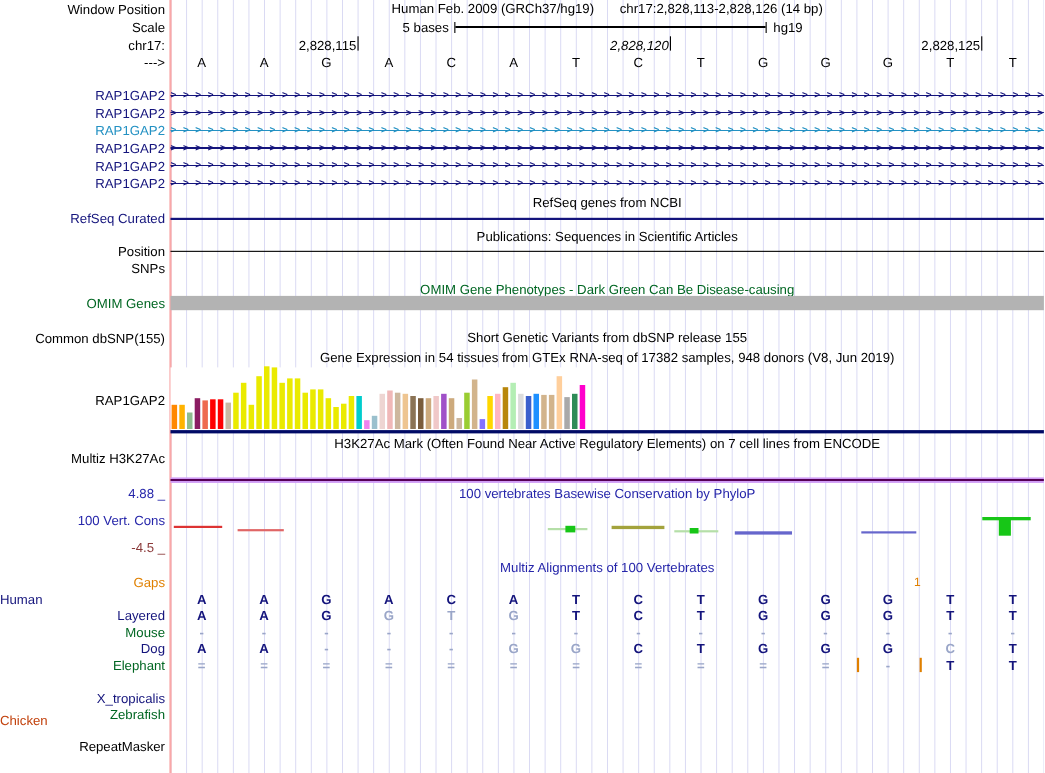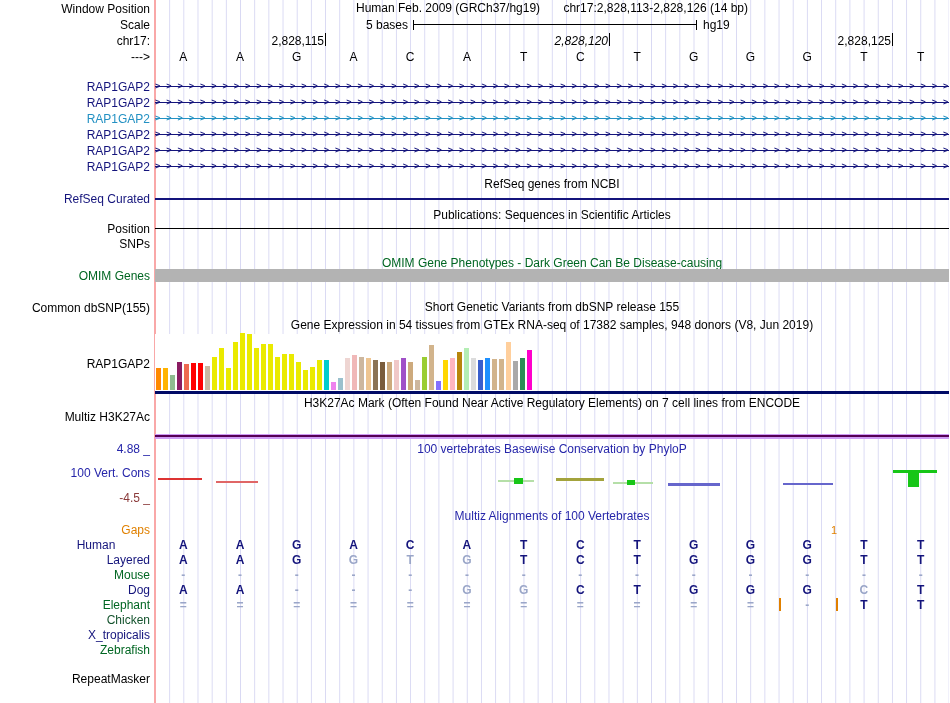--- a/index.html
+++ b/index.html
@@ -178,7 +178,7 @@
     <div style="position: absolute; left: 783px; top: 483px; width: 50px; height: 2px; background: rgb(102, 102, 204);"></div>
     <div style="position: absolute; left: 893px; top: 470px; width: 44px; height: 3px; background: rgb(23, 198, 23);"></div>
     <div style="position: absolute; left: 908px; top: 470px; width: 11px; height: 17px; background: rgb(23, 198, 23);"></div>
-    <div style="position: absolute; left: 0px; top: 538px; width: 150px; text-align: center; height: 14px; line-height: 14px; color: rgb(20, 20, 124); padding-left: 21px;">Human</div>
+    <div style="position: absolute; left: 0px; top: 538px; width: 150px; text-align: left; height: 14px; line-height: 14px; color: rgb(20, 20, 124);">Human</div>
     <div style="position: absolute; left: 173.357px; top: 538px; width: 20px; text-align: center; height: 14px; line-height: 14px; font-weight: bold; color: rgb(20, 20, 124);">A</div>
     <div style="position: absolute; left: 230.071px; top: 538px; width: 20px; text-align: center; height: 14px; line-height: 14px; font-weight: bold; color: rgb(20, 20, 124);">A</div>
     <div style="position: absolute; left: 286.785px; top: 538px; width: 20px; text-align: center; height: 14px; line-height: 14px; font-weight: bold; color: rgb(20, 20, 124);">G</div>

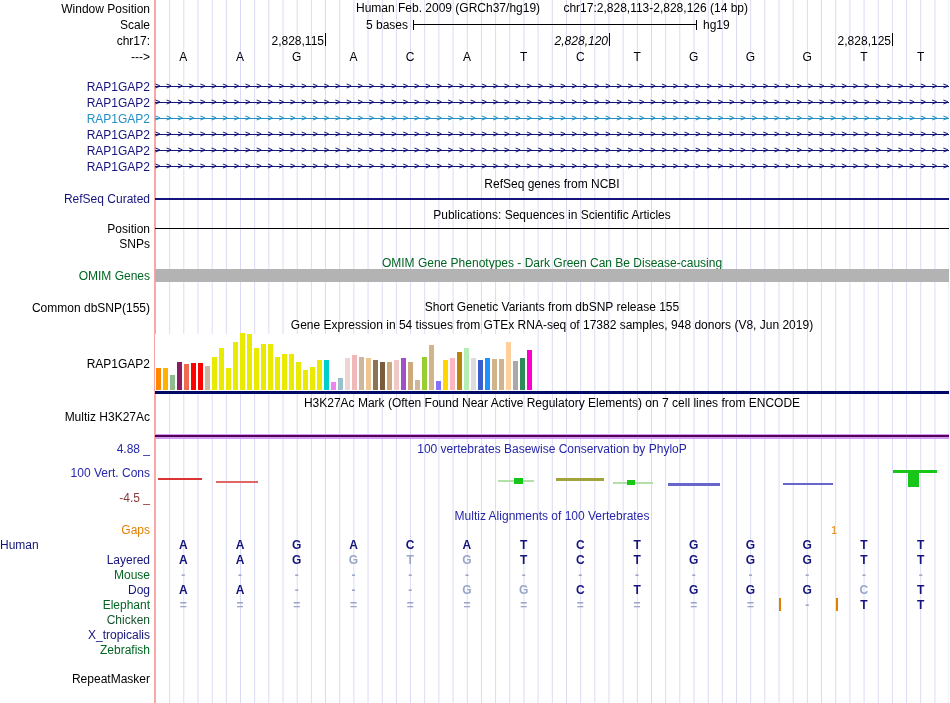--- a/index.html
+++ b/index.html
@@ -253,7 +253,7 @@
     <div style="position: absolute; left: 797.211px; top: 598px; width: 20px; text-align: center; height: 14px; line-height: 14px; font-weight: bold; color: rgb(154, 166, 200);">-</div>
     <div style="position: absolute; left: 853.925px; top: 598px; width: 20px; text-align: center; height: 14px; line-height: 14px; font-weight: bold; color: rgb(20, 20, 124);">T</div>
     <div style="position: absolute; left: 910.639px; top: 598px; width: 20px; text-align: center; height: 14px; line-height: 14px; font-weight: bold; color: rgb(20, 20, 124);">T</div>
-    <div style="position: absolute; left: 0px; top: 613px; width: 150px; text-align: right; height: 14px; line-height: 14px; color: #14532d;">Chicken</div>
+    <div style="position: absolute; left: 0px; top: 648px; width: 150px; text-align: left; height: 14px; line-height: 14px; color: #c2410c;">Chicken</div>
     <div style="position: absolute; left: 0px; top: 628px; width: 150px; text-align: right; height: 14px; line-height: 14px; color: rgb(20, 20, 124);">X_tropicalis</div>
     <div style="position: absolute; left: 0px; top: 643px; width: 150px; text-align: right; height: 14px; line-height: 14px; color: rgb(0, 102, 34);">Zebrafish</div>
     <div style="position: absolute; left: 828px; top: 523px; width: 12px; text-align: center; font-size: 11px; height: 14px; line-height: 14px; color: rgb(224, 128, 0);">1</div>

